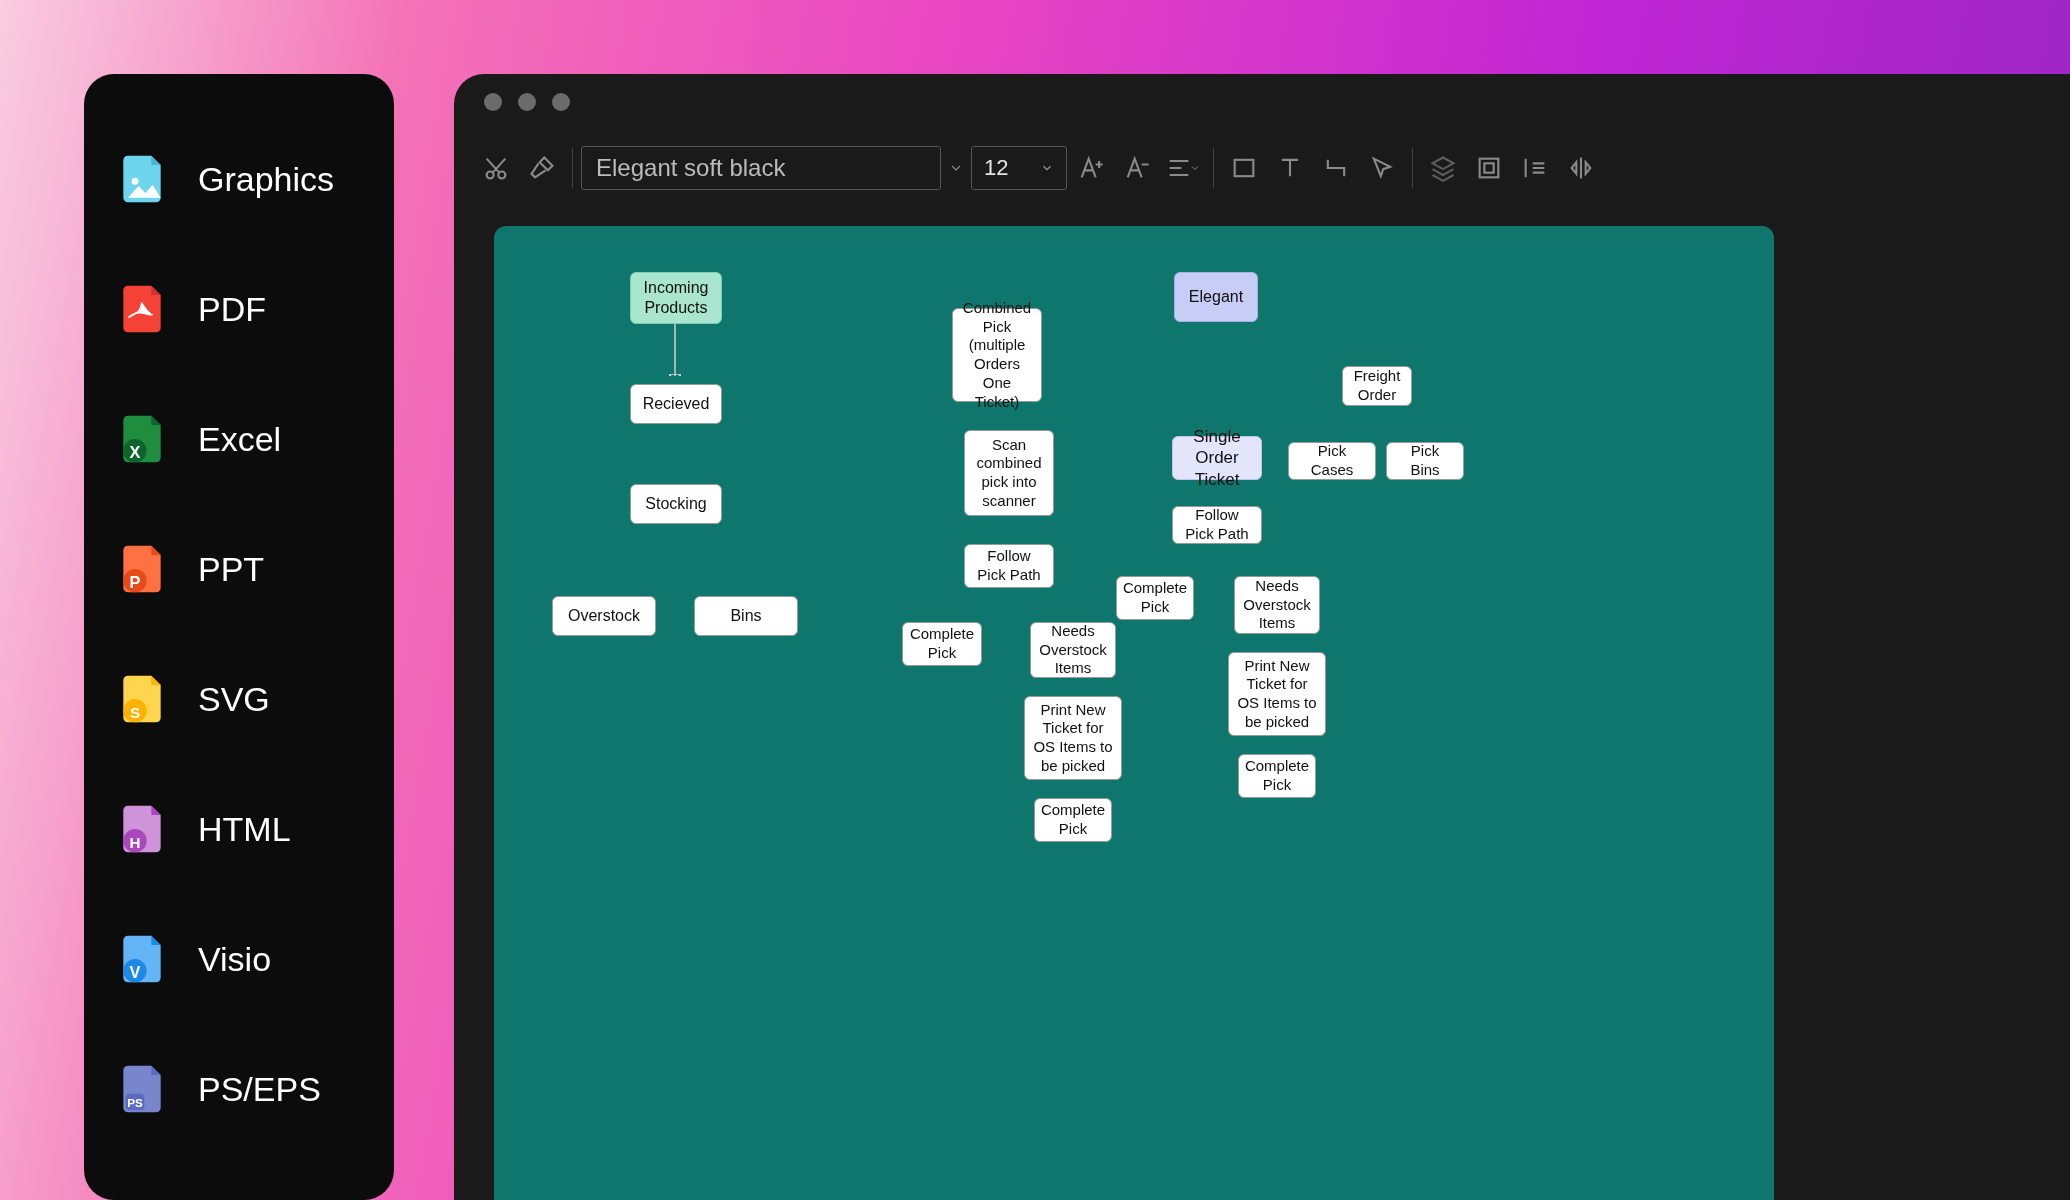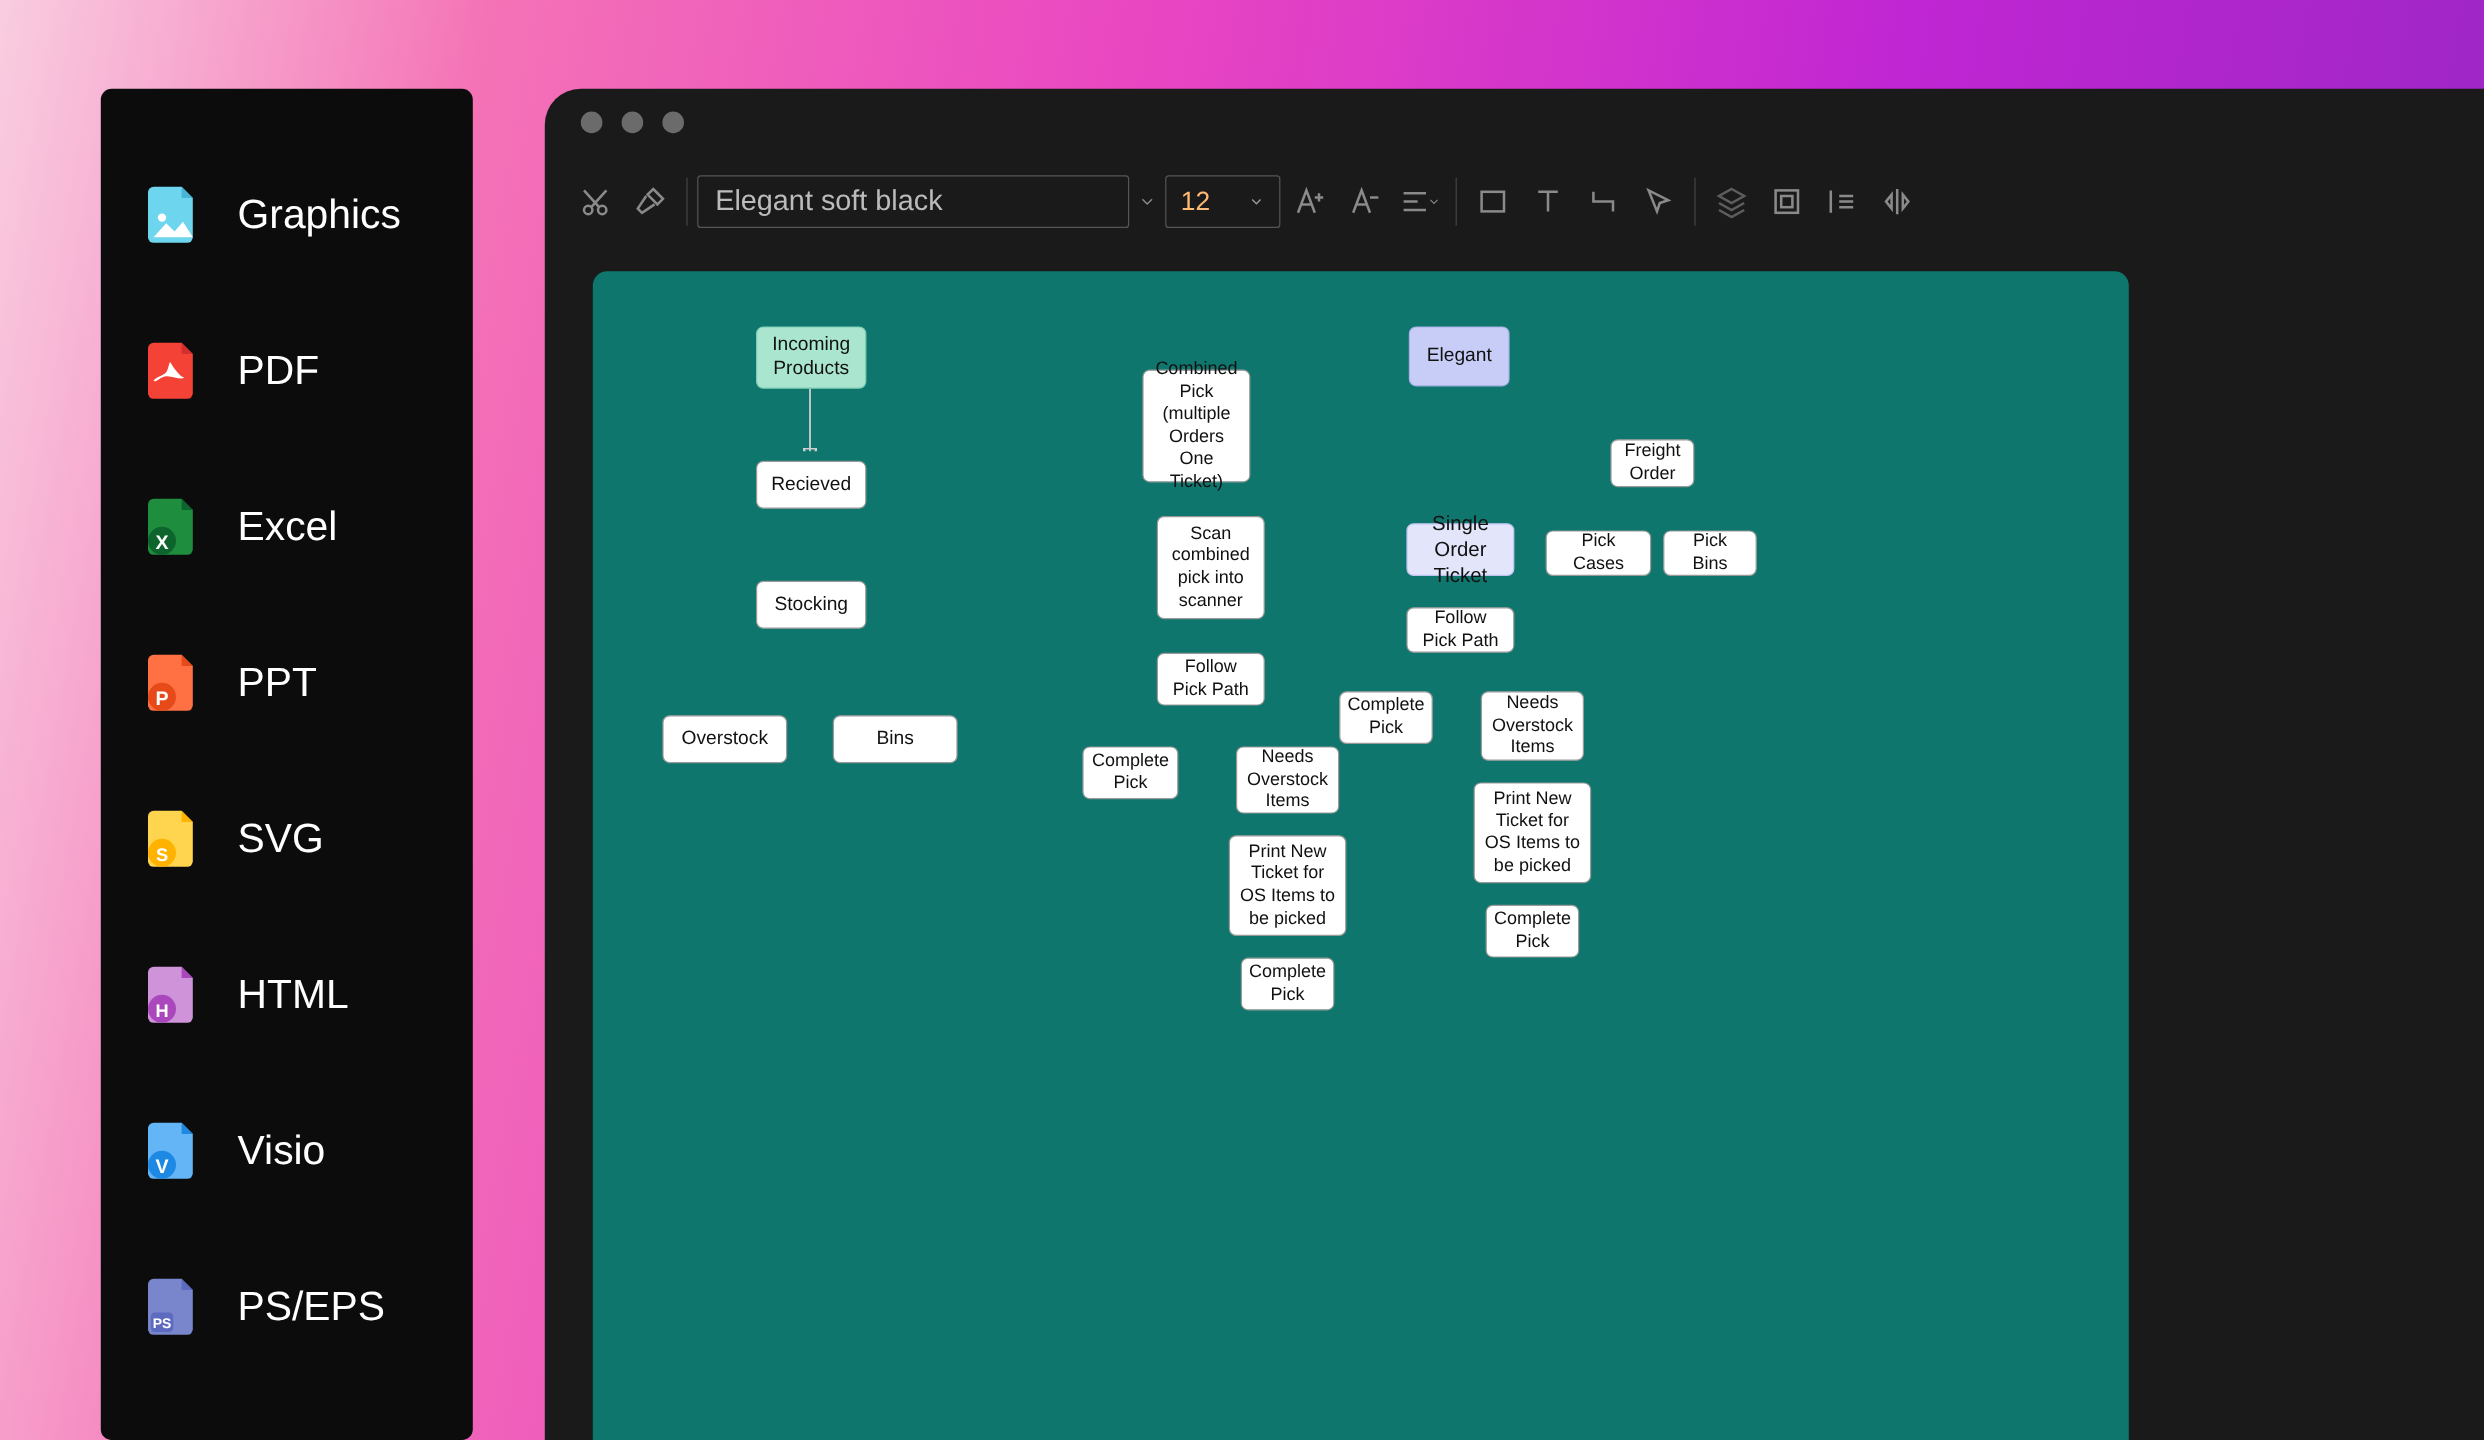--- a/index.html
+++ b/index.html
@@ -6,7 +6,7 @@
 html,body{width:2070px;height:1200px;overflow:hidden}
 .bg{width:2070px;height:1200px;background:linear-gradient(100deg,#f9cde0 0%,#f472b6 18%,#e946c2 42%,#c026d3 70%,#9226c2 100%);position:relative}
 
-.sidebar{position:absolute;left:84px;top:74px;width:310px;height:1126px;background:#0c0c0c;border-radius:9px;padding:40px 30px}
+.sidebar{position:absolute;left:84px;top:74px;width:310px;height:1126px;background:#0c0c0c;border-radius:30px;padding:40px 30px}
 .sb-item{display:flex;align-items:center;gap:28px;height:130px;cursor:pointer}
 .sb-item span.lbl{font-size:34px;color:#fff;font-weight:400}
 .sb-ico{width:56px;height:56px;position:relative;flex-shrink:0}

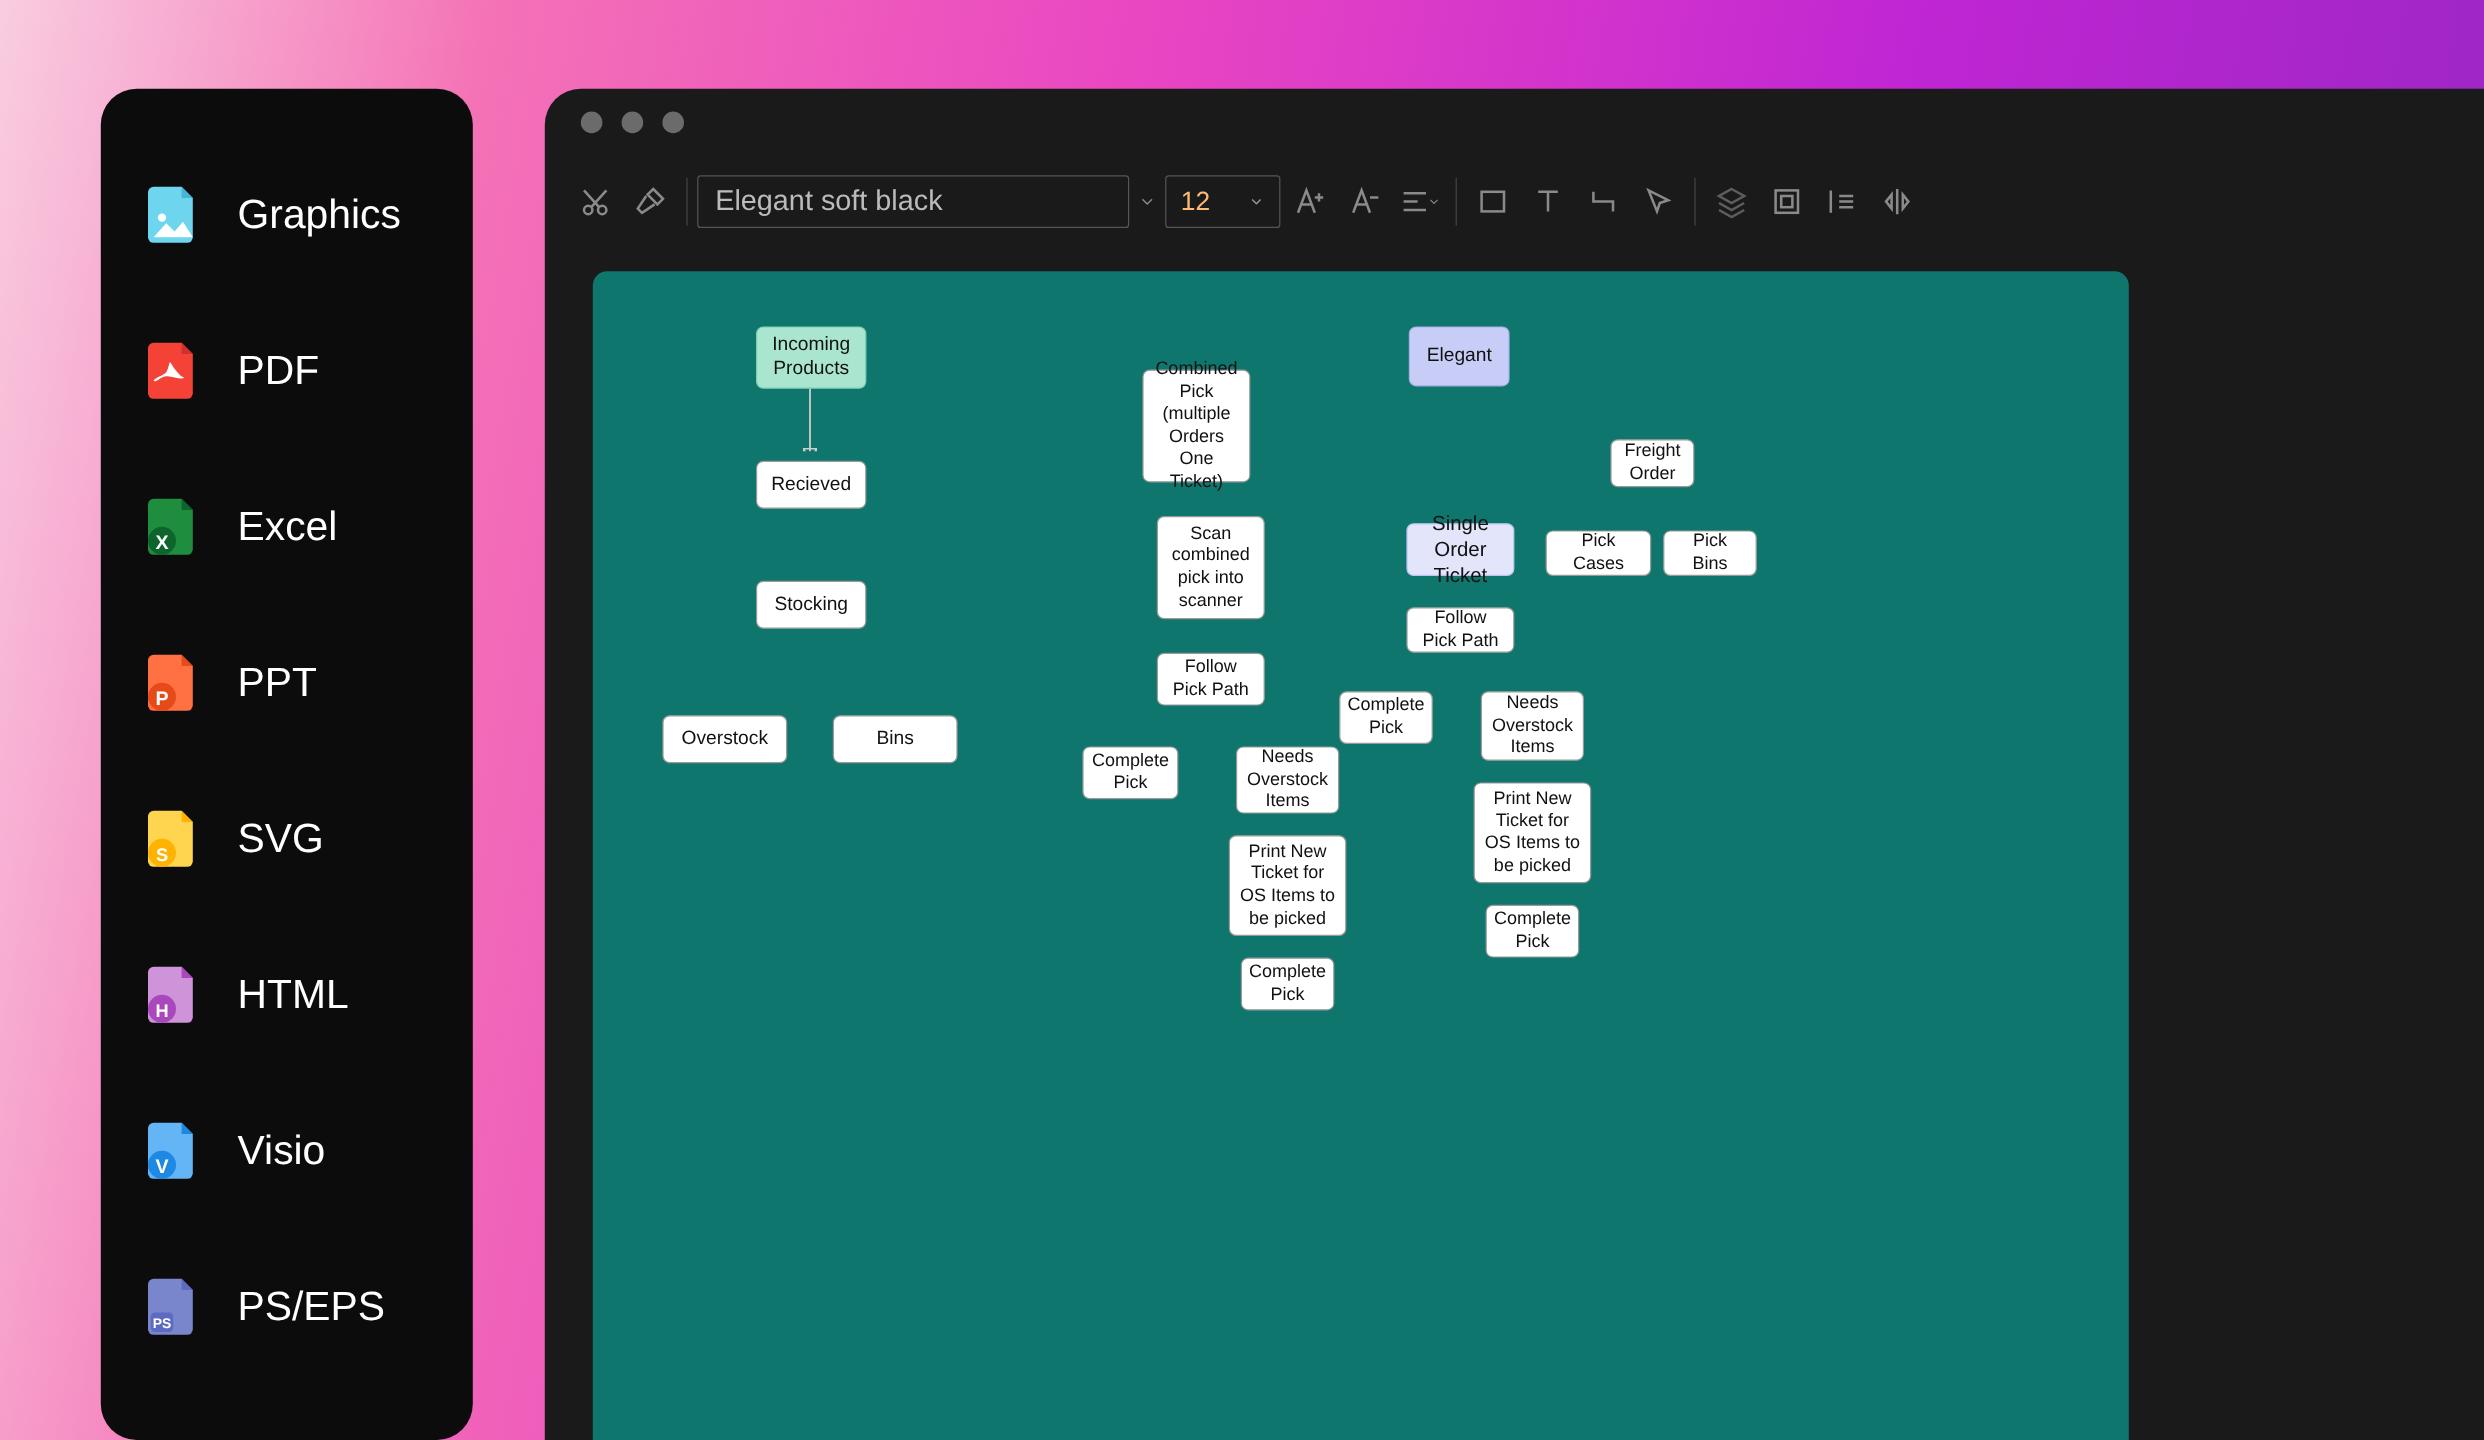--- a/index.html
+++ b/index.html
@@ -20,7 +20,7 @@
 .tb-btn{width:44px;height:44px;display:flex;align-items:center;justify-content:center;color:#8a8a8a;cursor:pointer;border-radius:4px}
 .tb-btn svg{width:28px;height:28px;stroke:#8a8a8a;fill:none;stroke-width:1.8}
 .font-select{width:360px;height:44px;border:1px solid #555;background:transparent;color:#bbb;font-size:24px;padding:0 14px;display:flex;align-items:center;justify-content:space-between;border-radius:3px;cursor:pointer}
-.size-select{width:96px;height:44px;border:1px solid #555;background:transparent;color:#fdba74;font-size:22px;padding:0 12px;display:flex;align-items:center;justify-content:space-between;border-radius:3px;cursor:pointer}
+.size-select{width:96px;height:44px;border:1px solid #555;background:transparent;color:#e5e5e5;font-size:22px;padding:0 12px;display:flex;align-items:center;justify-content:space-between;border-radius:3px;cursor:pointer}
 .font-select .chev,.size-select .chev{margin-left:8px}
 .vsep{width:1px;height:40px;background:#444;margin:0 6px}
 

